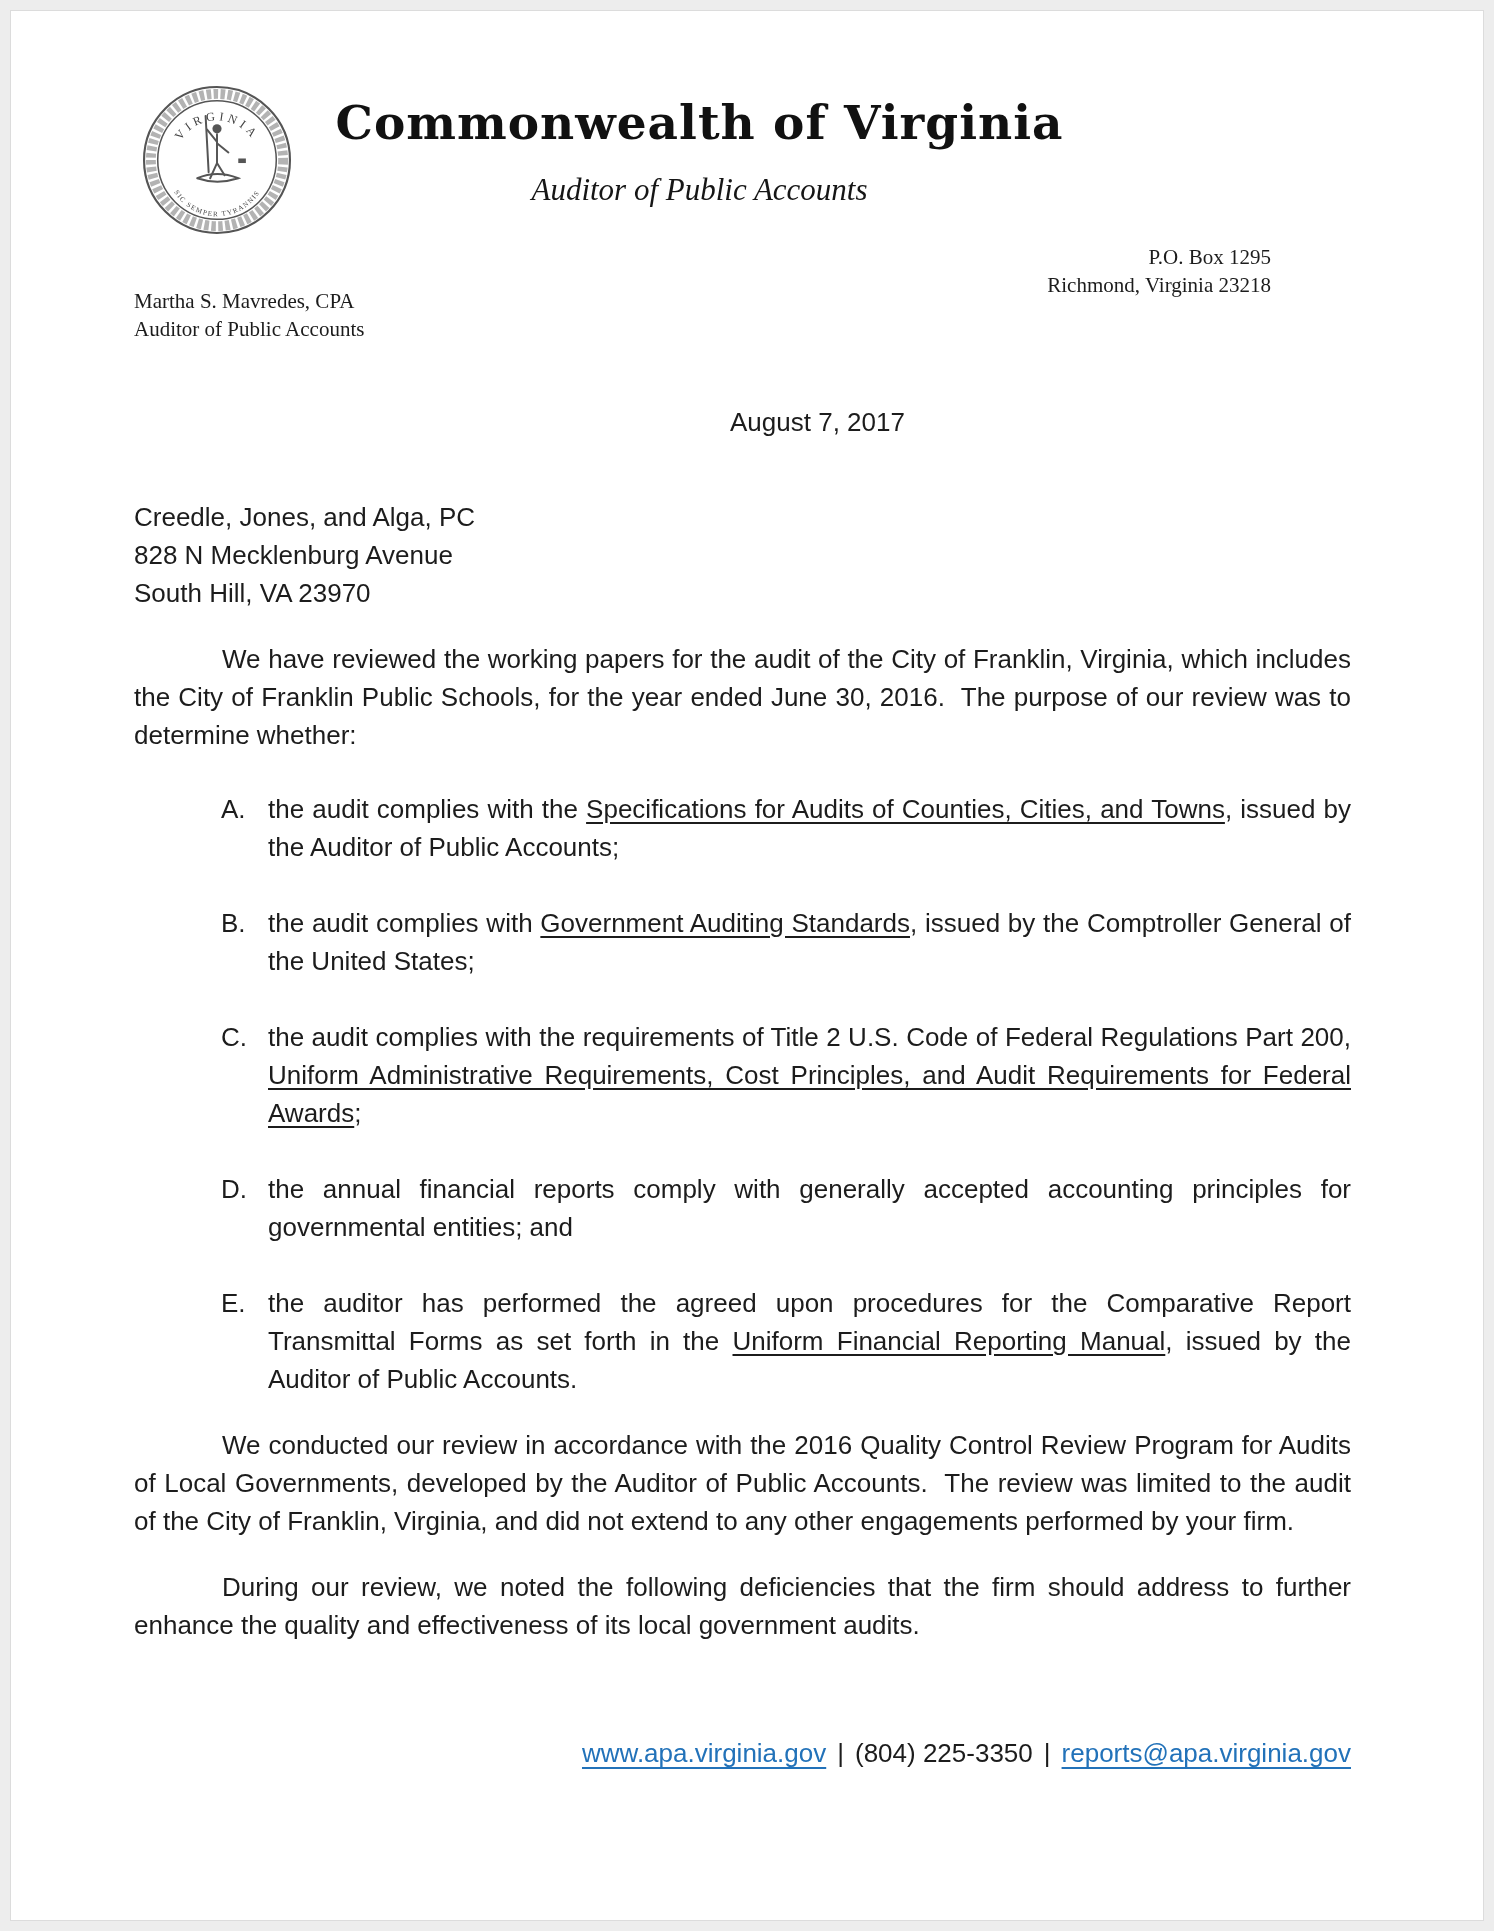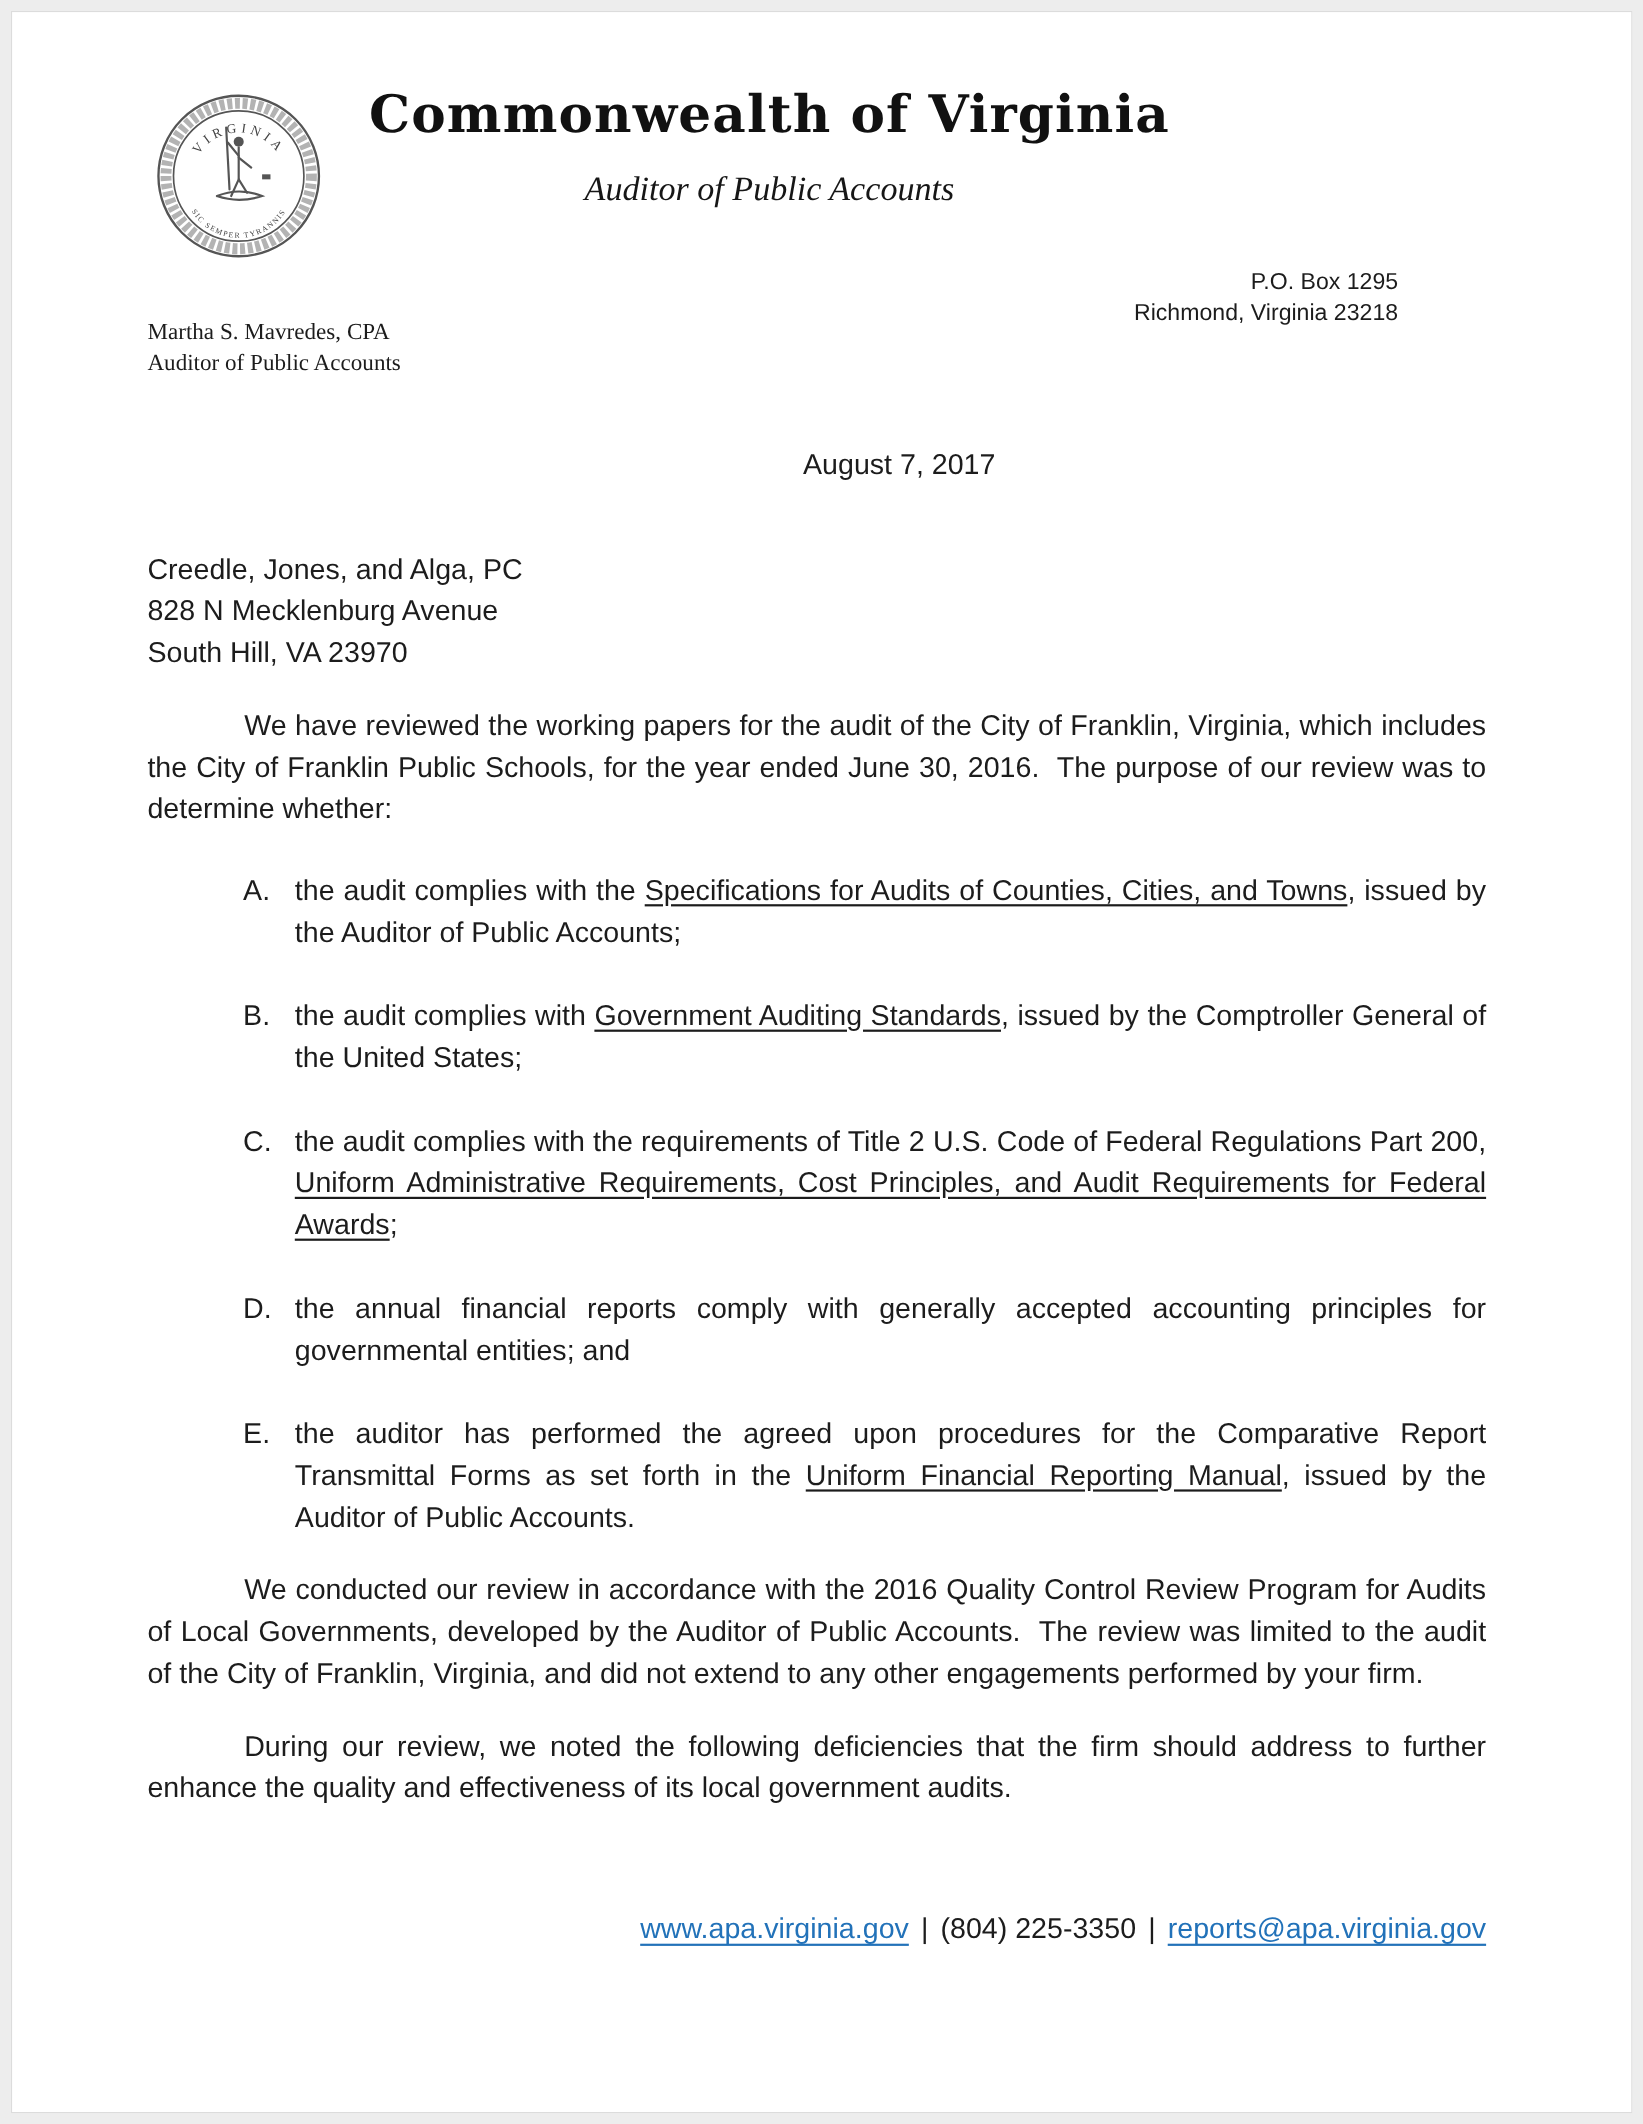--- a/index.html
+++ b/index.html
@@ -12,7 +12,7 @@
   
   .letterhead { position:relative; height:300px; }
   .seal { position:absolute; left:130px; top:68px; width:152px; height:162px; }
-  .title-block { position:absolute; left:0; right:95px; top:66px; text-align:center; }
+  .title-block { position:absolute; left:0; right:95px; top:84px; text-align:center; }
   .org-title {
     font-family:"DejaVu Serif", serif; font-weight:700; font-size:47px;
     letter-spacing:1px; color:#111;

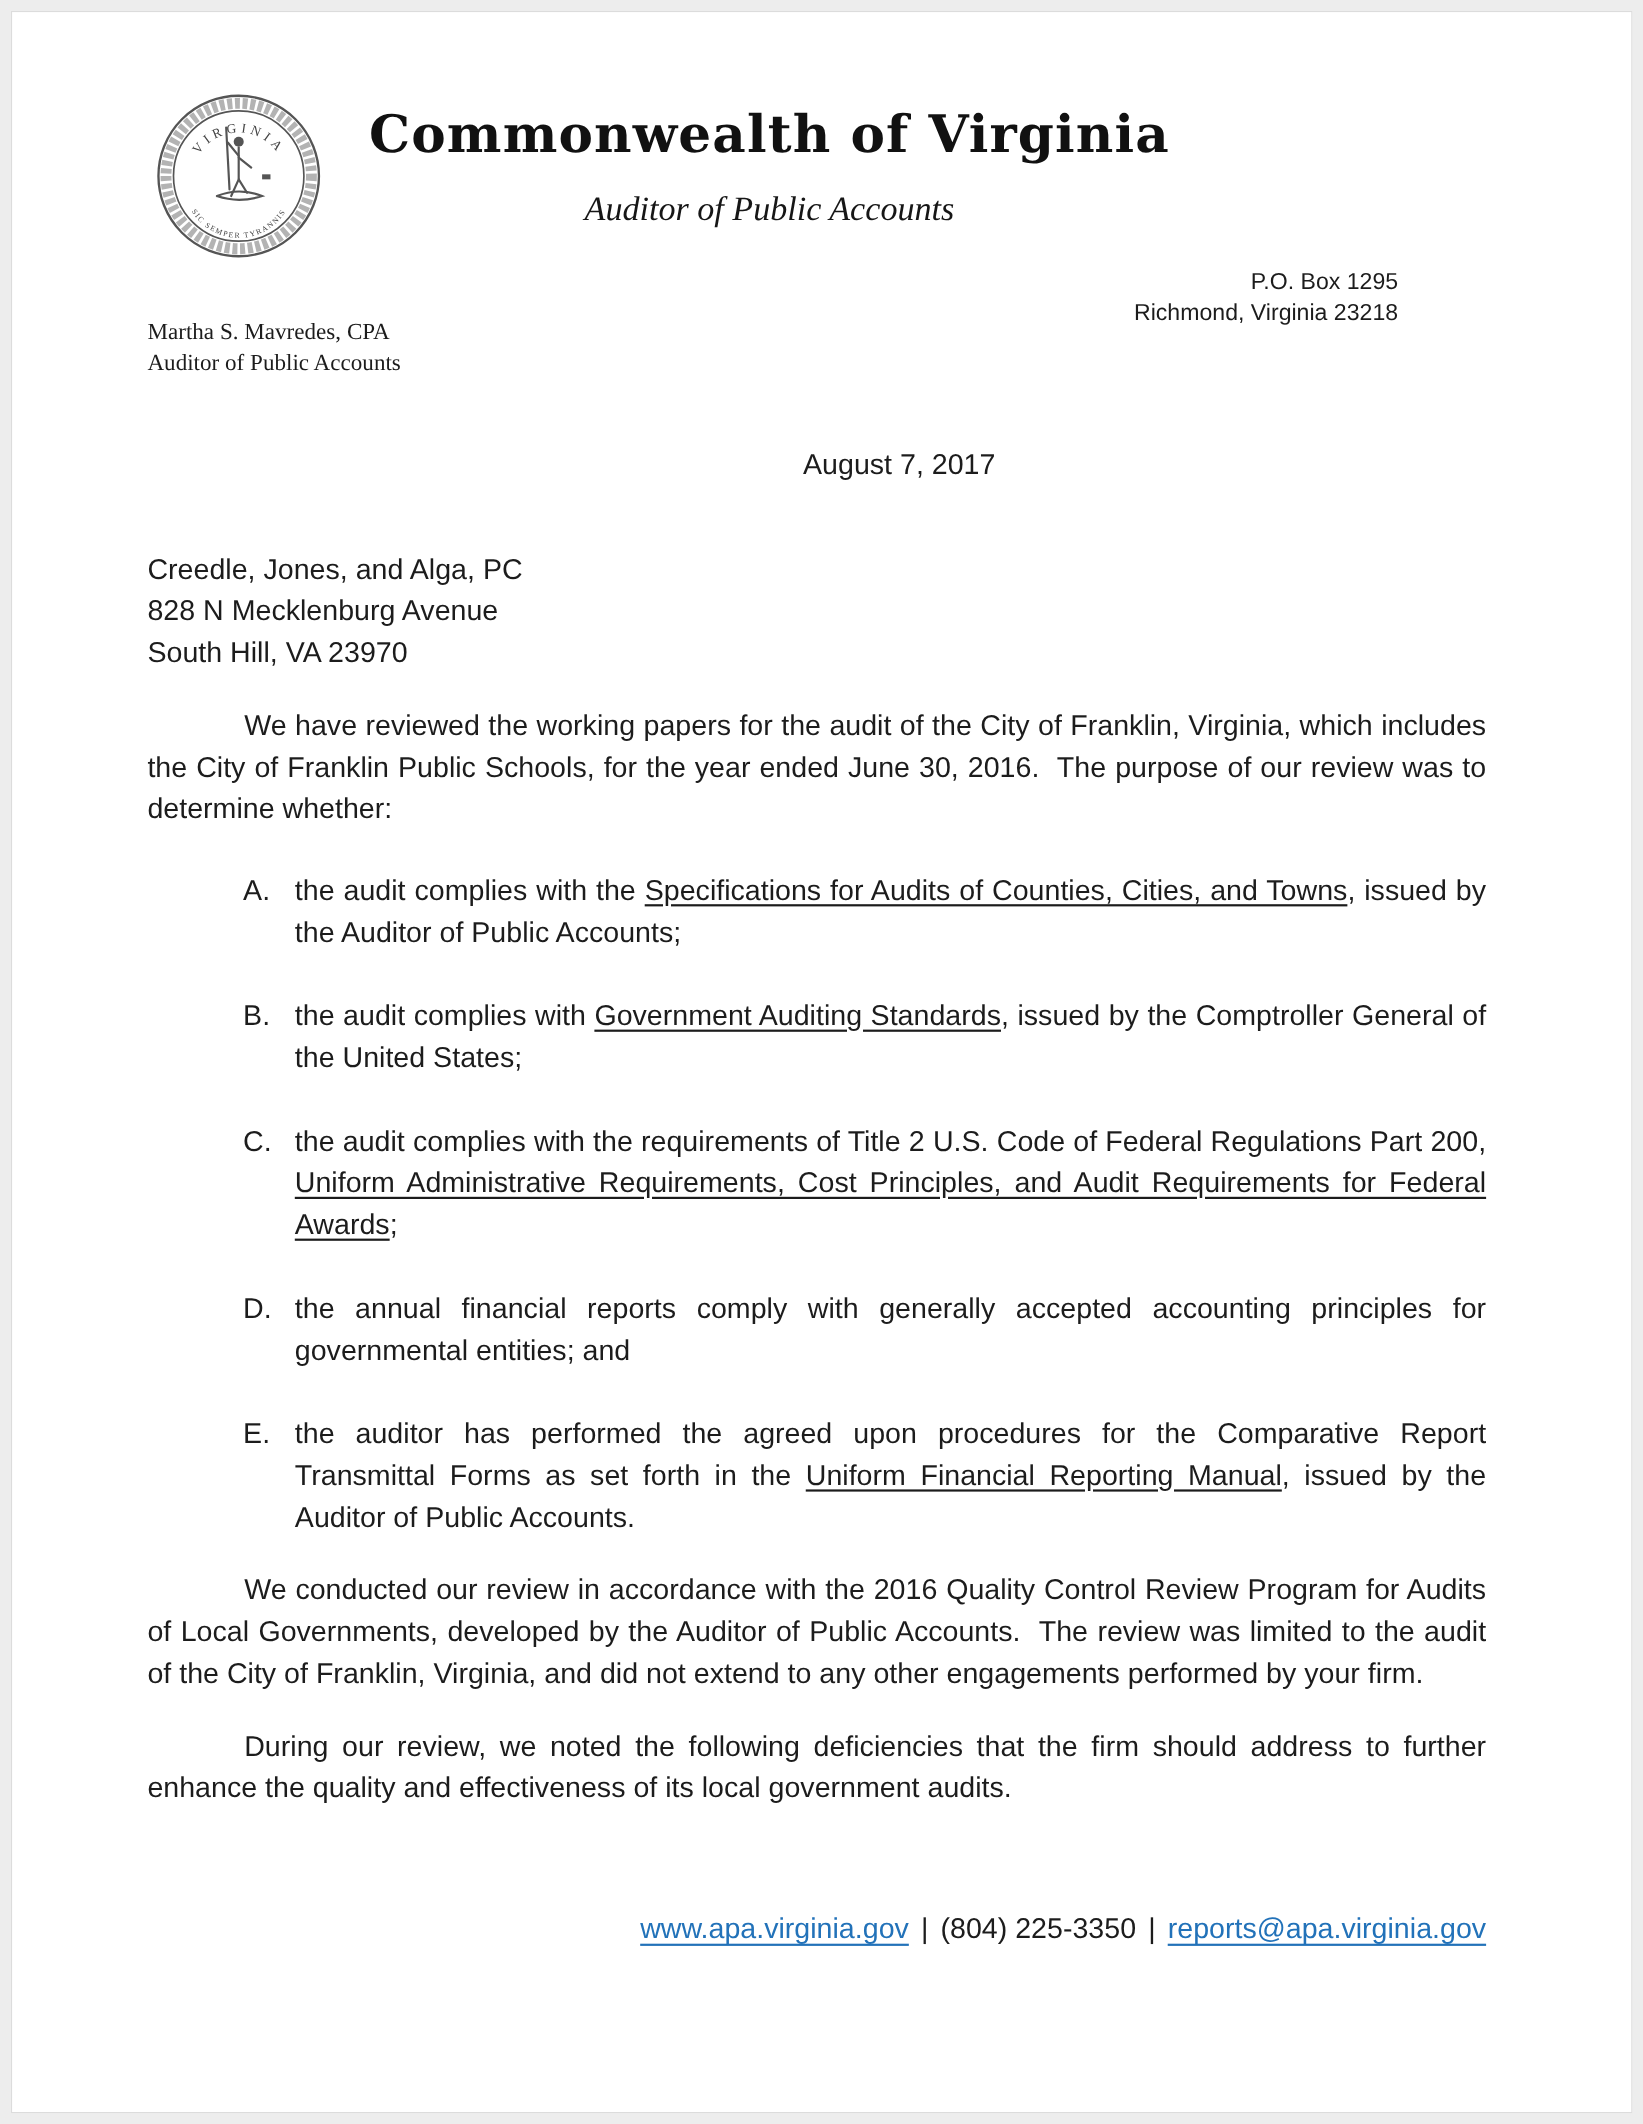--- a/index.html
+++ b/index.html
@@ -24,7 +24,7 @@
   .head-left { position:absolute; left:123px; top:232px;
     font-family:"Liberation Serif", serif; font-size:21px; line-height:28px;margin-top:44px; }
   .head-right { position:absolute; right:212px; top:232px; text-align:right;
-    font-family:Liberation Sans, sans-serif; font-size:21px; line-height:28px; }
+    font-family:Liberation Serif, serif; font-size:21px; line-height:28px; }
   
   .content { padding:0 132px 0 123px; }
   .dateline { margin-top:92px; padding-left:596px; font-size:26px; line-height:38px; }

